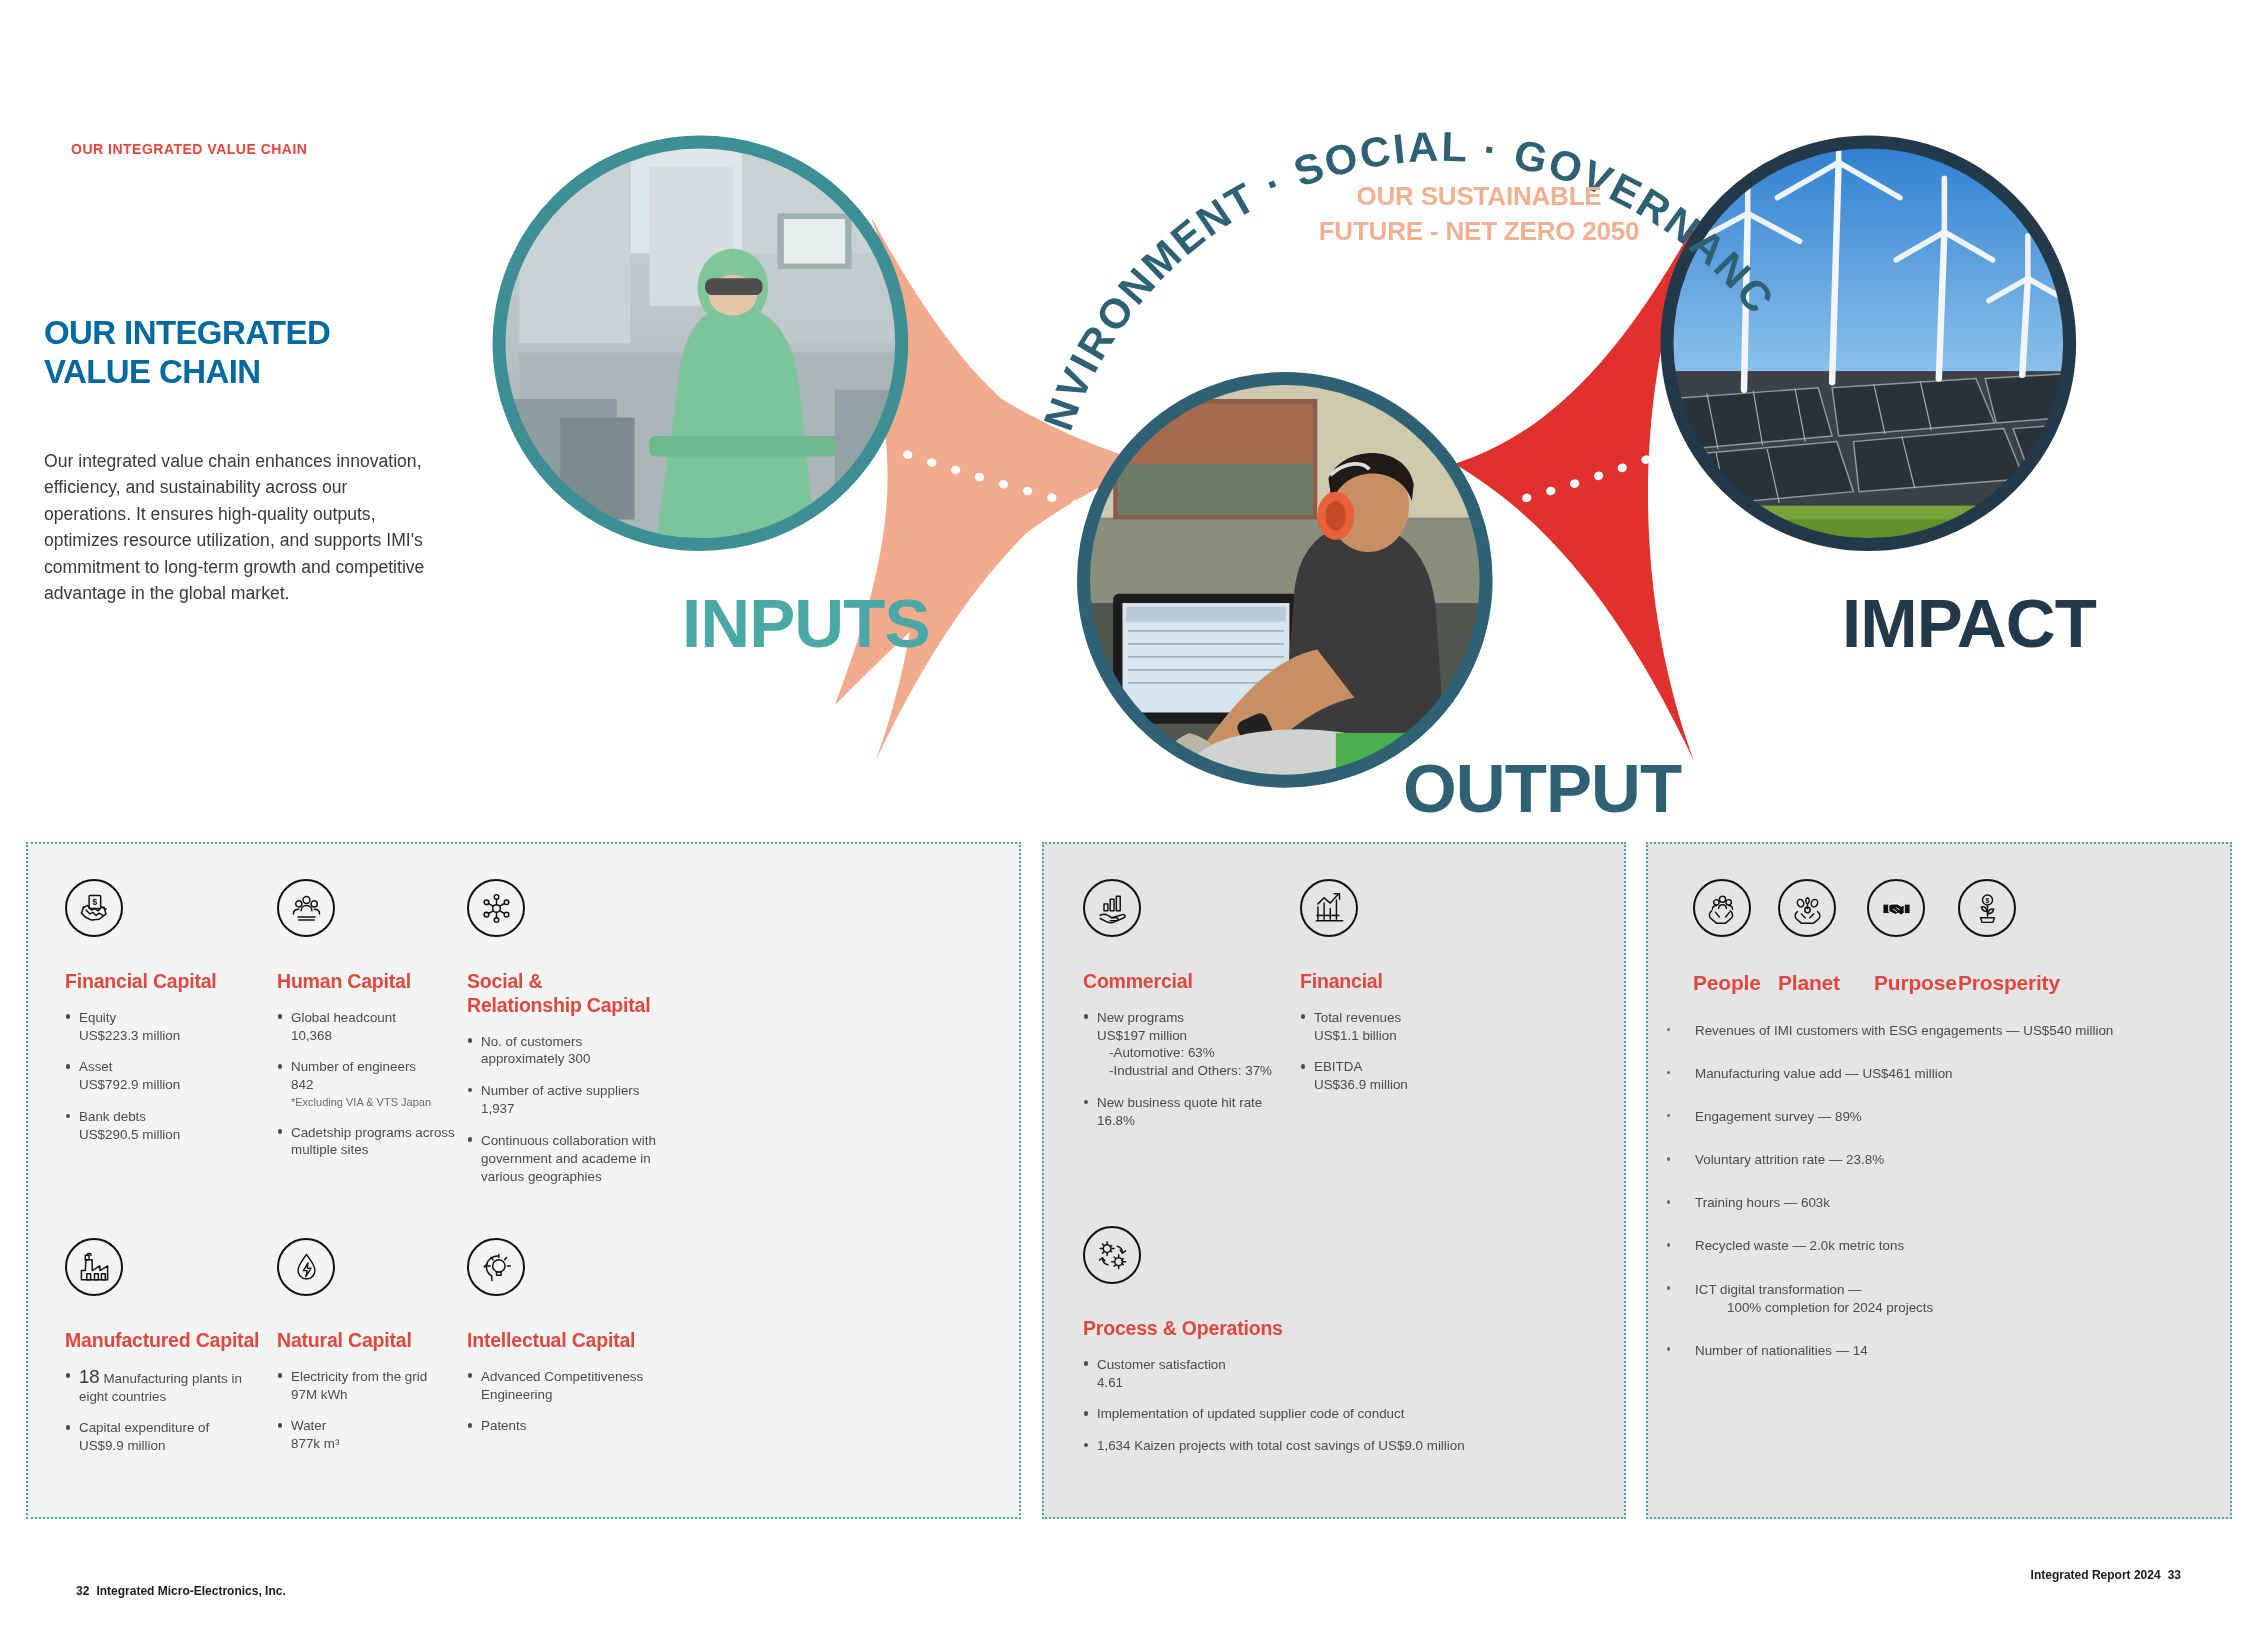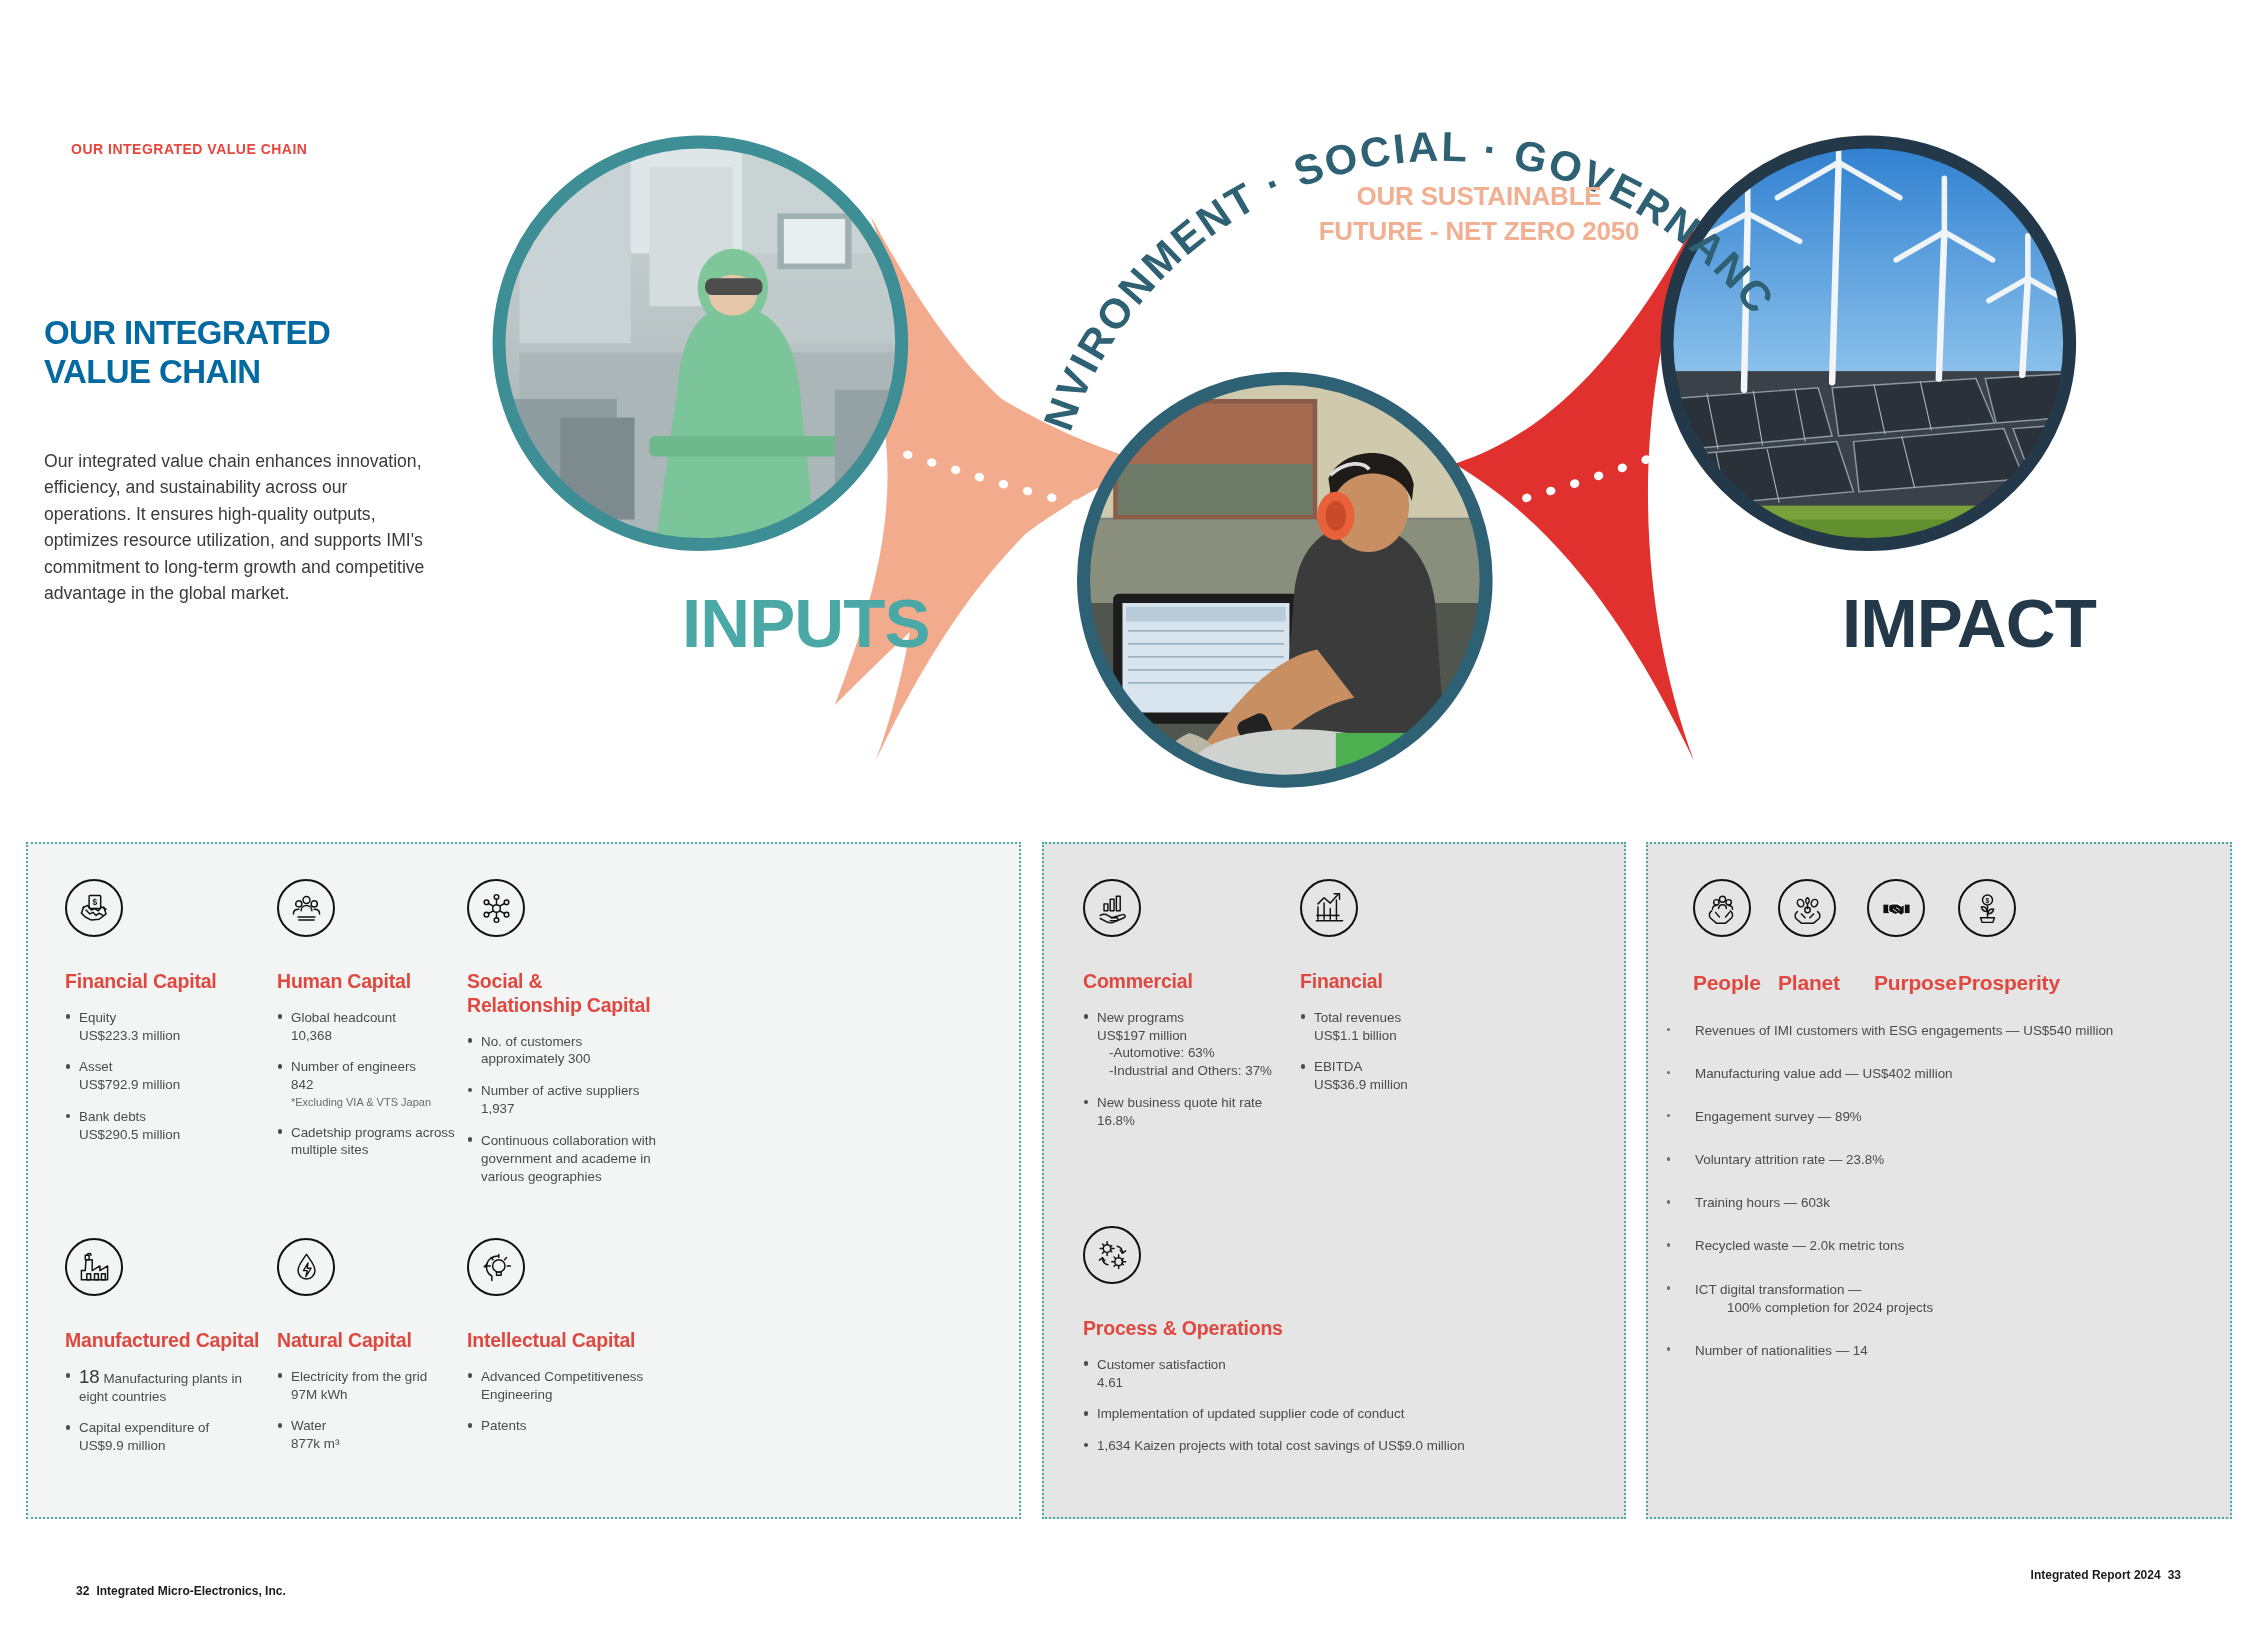--- a/index.html
+++ b/index.html
@@ -278,6 +278,7 @@
     </div>
 
     <div class="sec-label lbl-inputs">INPUTS</div>
+    <div class="sec-label lbl-output">OUTPUT</div>
     <div class="sec-label lbl-impact">IMPACT</div>
   </div>
 

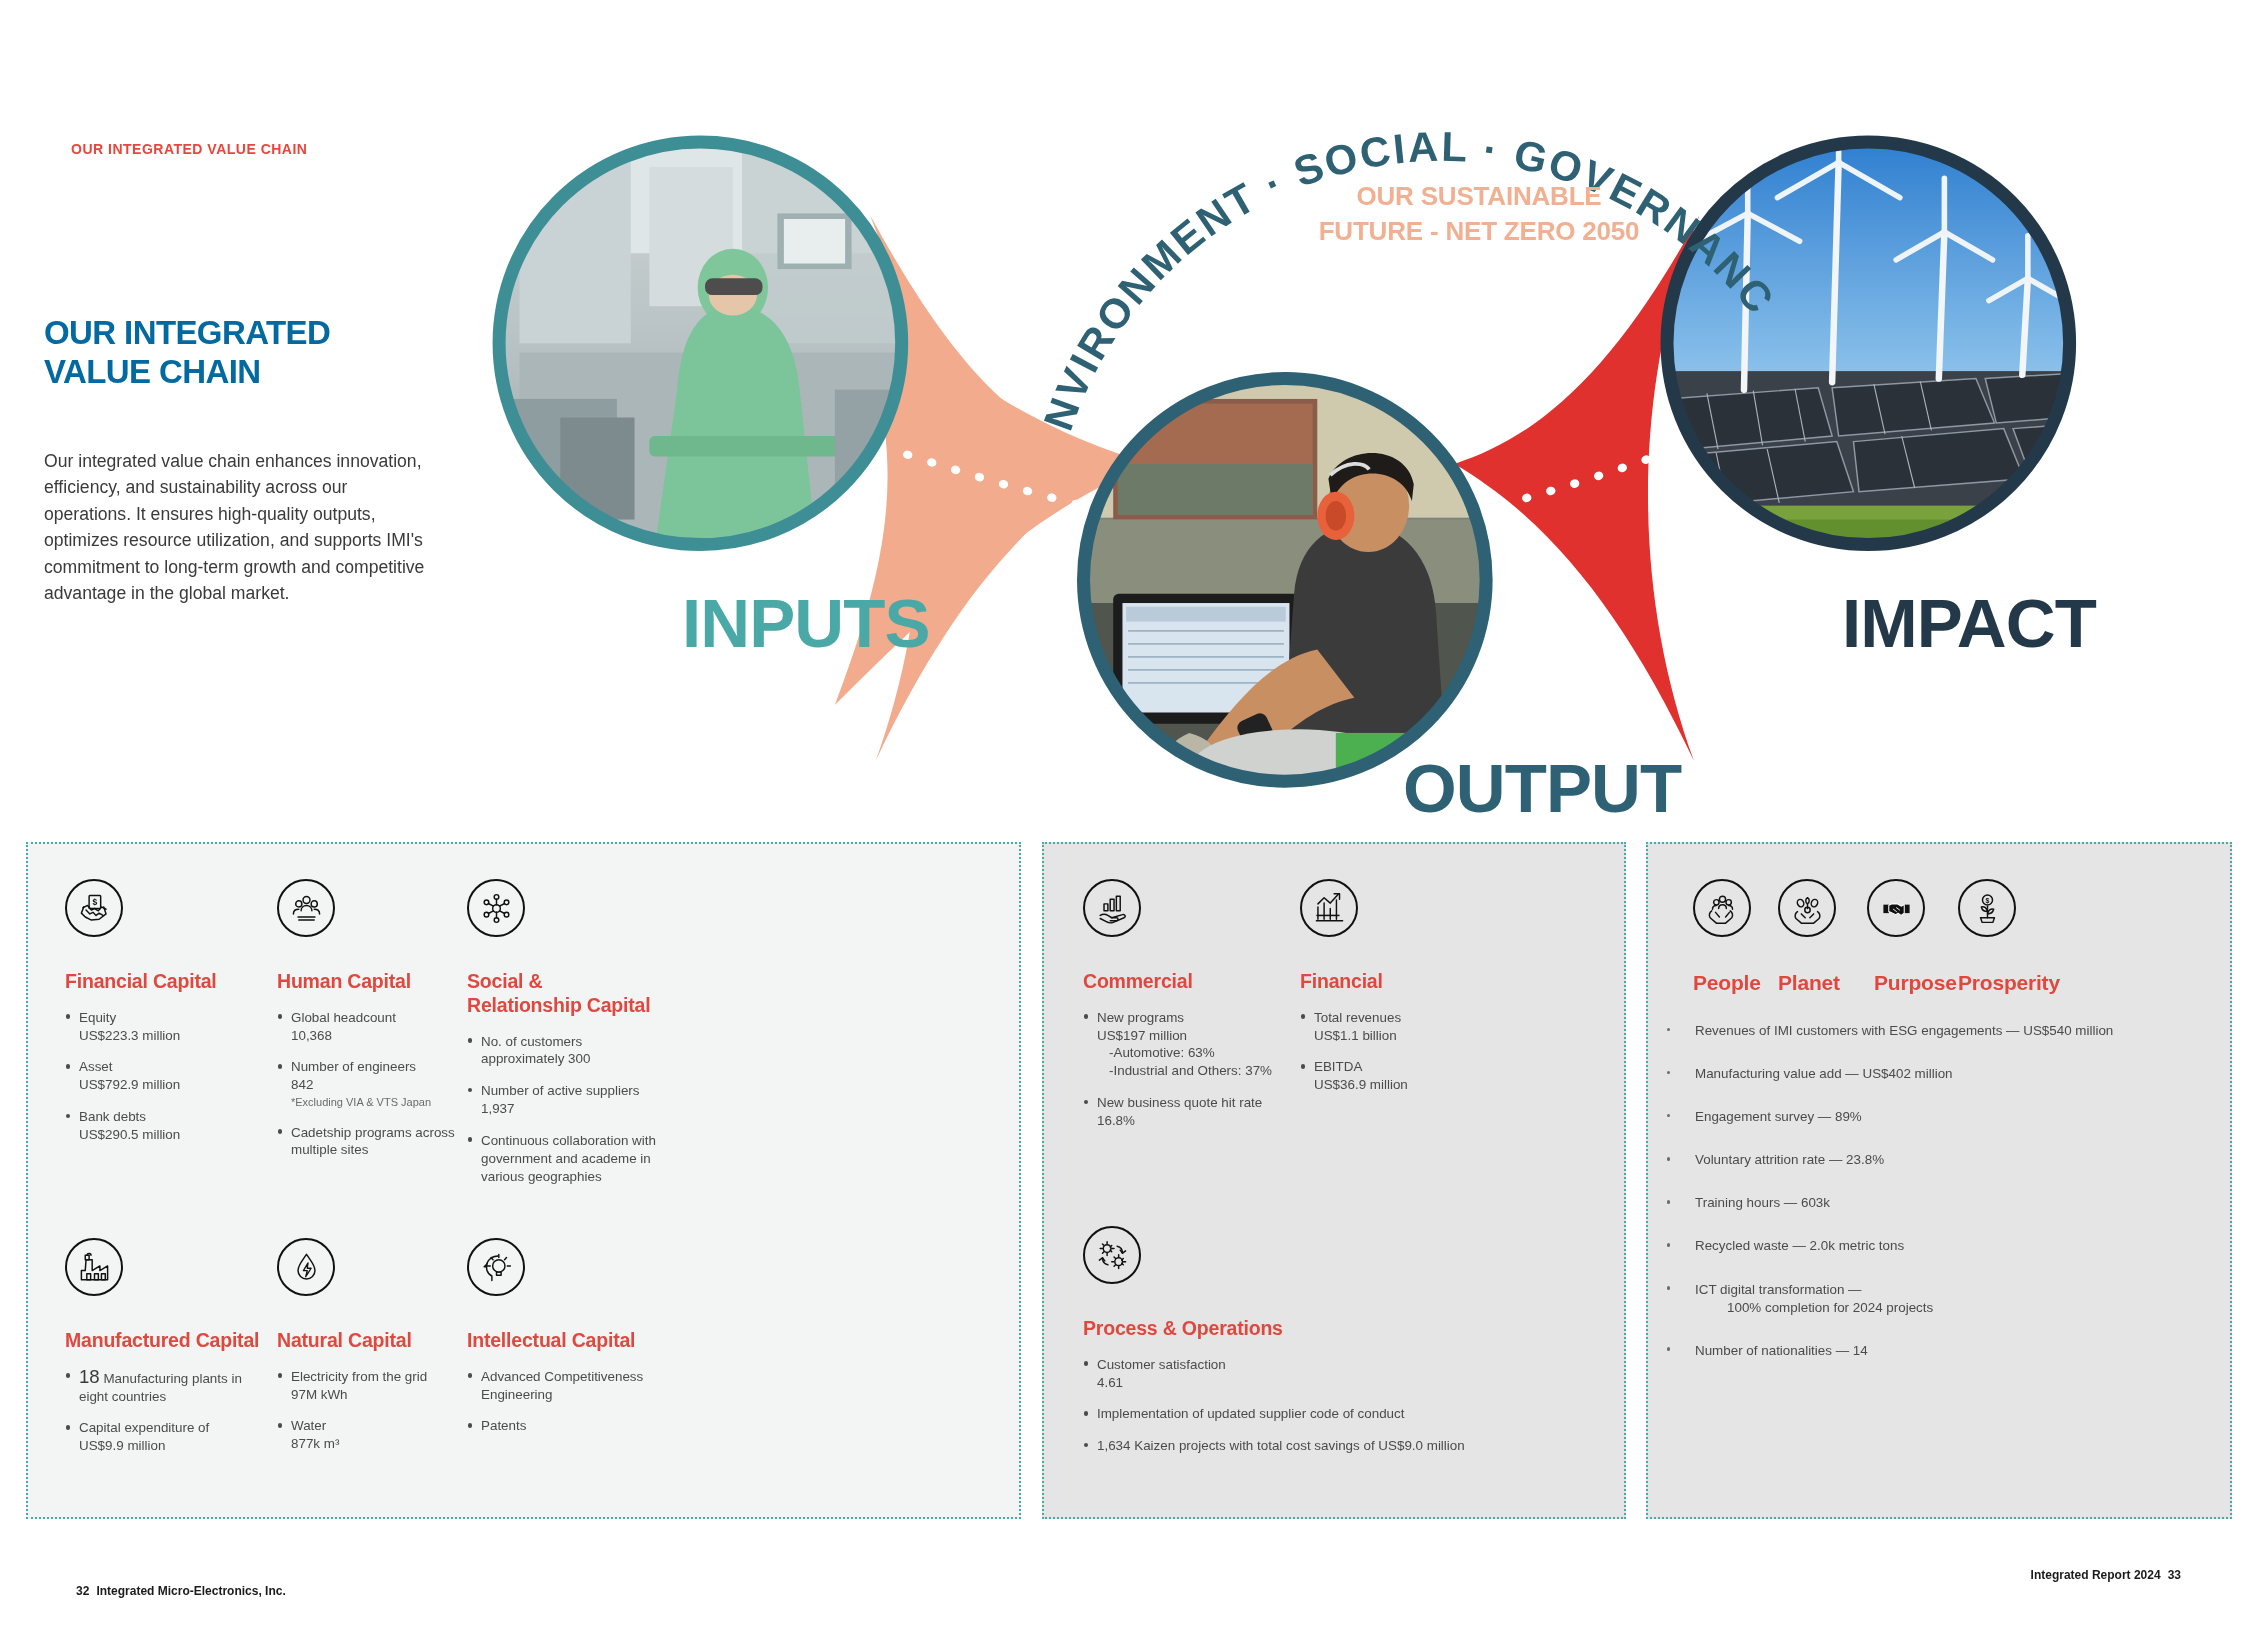--- a/index.html
+++ b/index.html
@@ -498,7 +498,7 @@
         </div>
         <ul class="impact-list" style="position: absolute; left: 15px; top: 178px; width: 538px;">
           <li><span>Revenues of IMI customers with ESG engagements — US$540 million</span></li>
-          <li><span>Manufacturing value add — US$402 million</span></li>
+          <li><span>Manufacturing value add — US$461 million</span></li>
           <li><span>Engagement survey — 89%</span></li>
           <li><span>Voluntary attrition rate — 23.8%</span></li>
           <li><span>Training hours — 603k</span></li>

